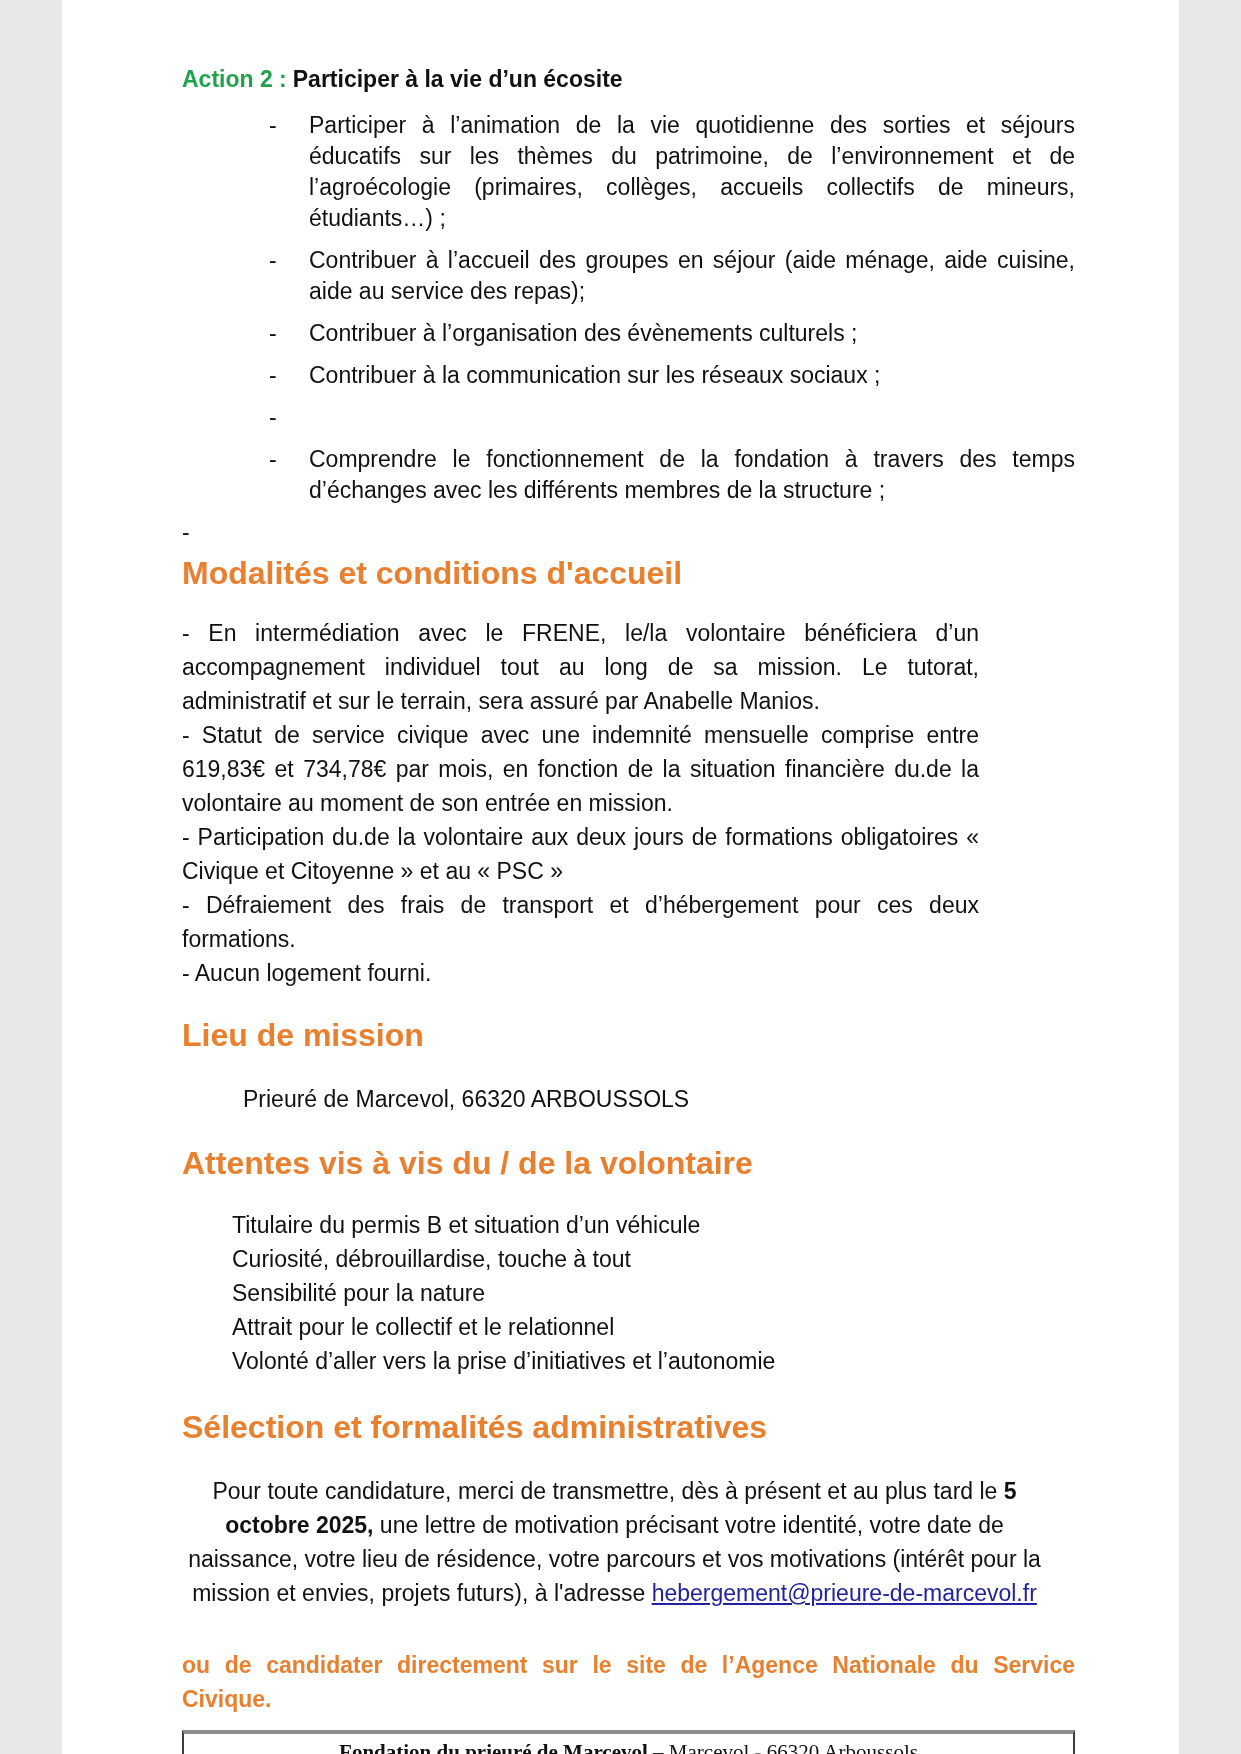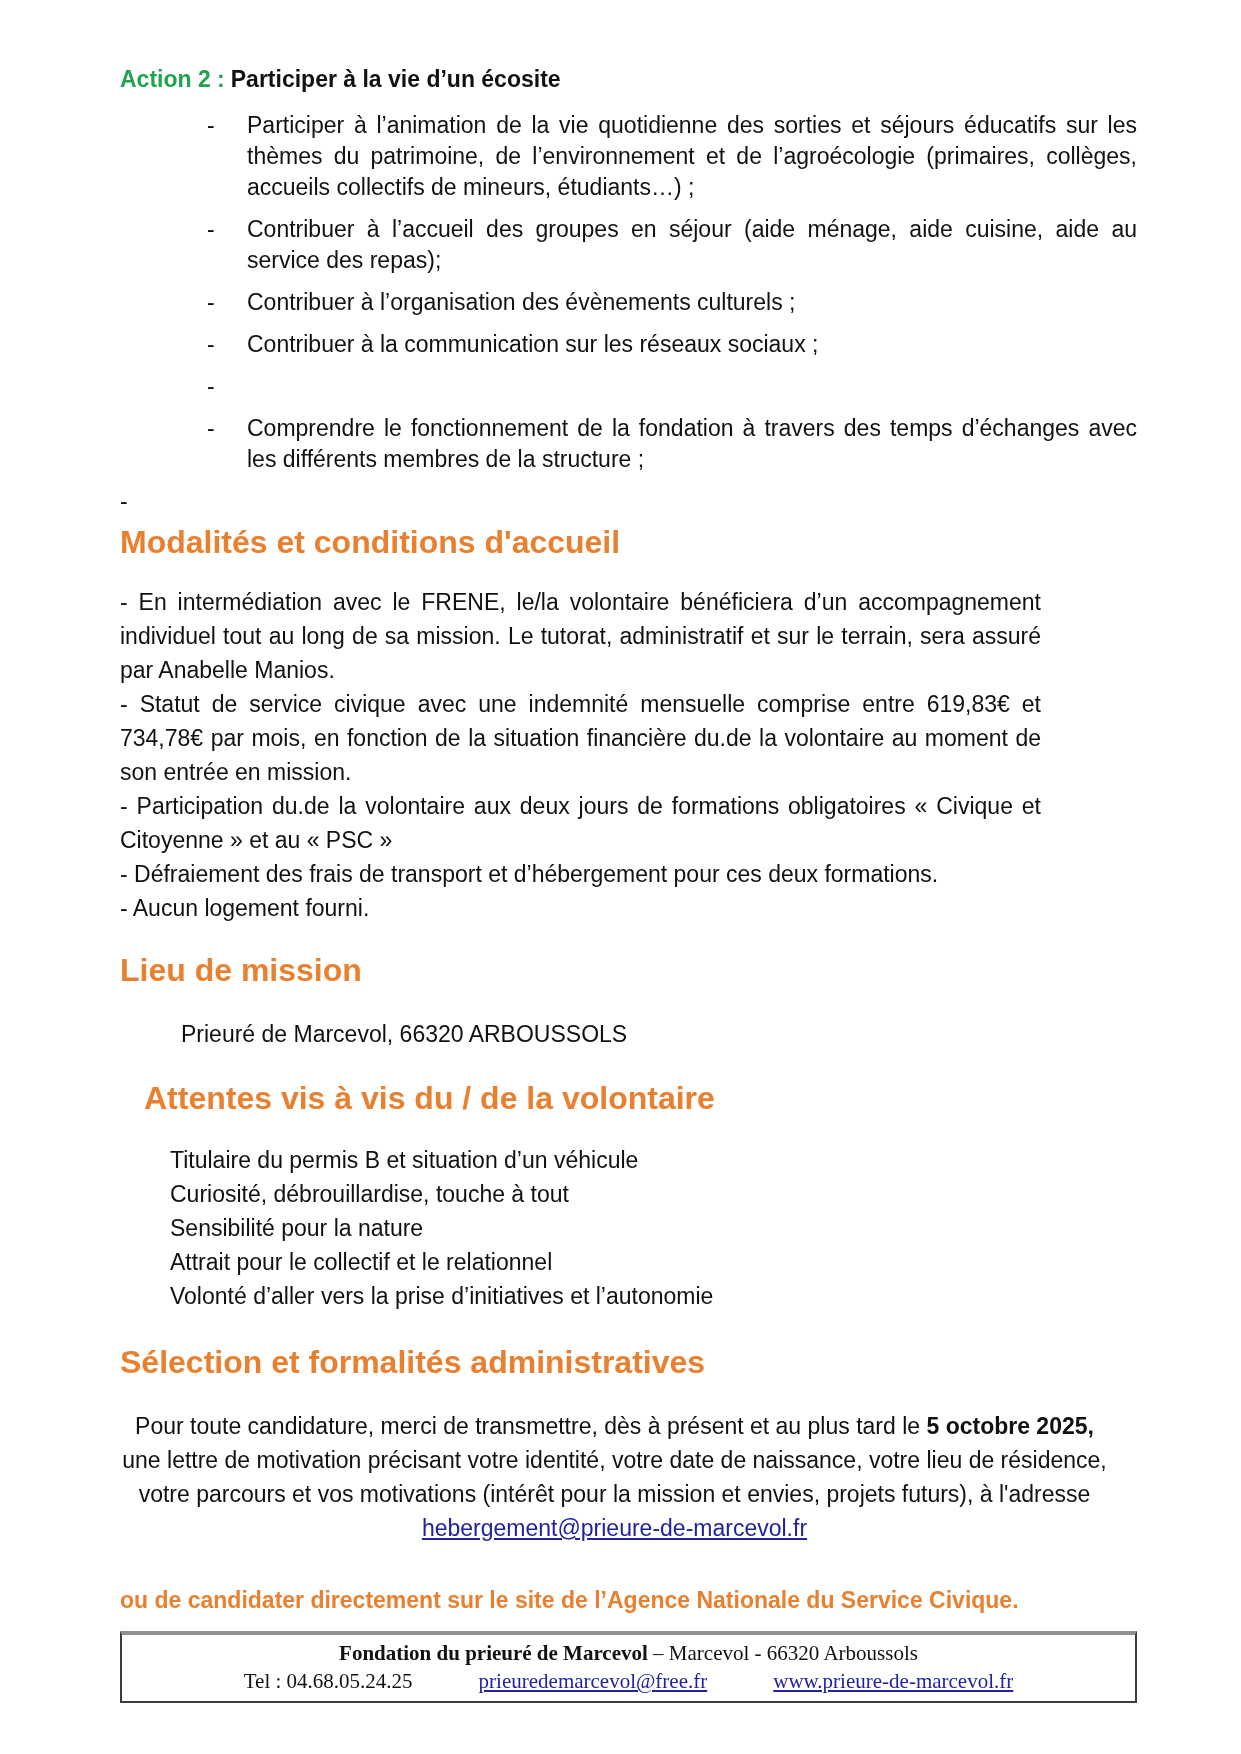--- a/index.html
+++ b/index.html
@@ -4,7 +4,7 @@
 <style>
   html,body{margin:0;padding:0;background:#e8e8e8;}
   .page{
-    width:1241px;height:1754px;margin:0 auto;background:#ffffff;
+    width:1117px;height:1754px;margin:0 auto;background:#ffffff;
     font-family:"Liberation Sans",sans-serif;font-size:23px;color:#111;
     position:relative;overflow:hidden;box-sizing:border-box;
   }

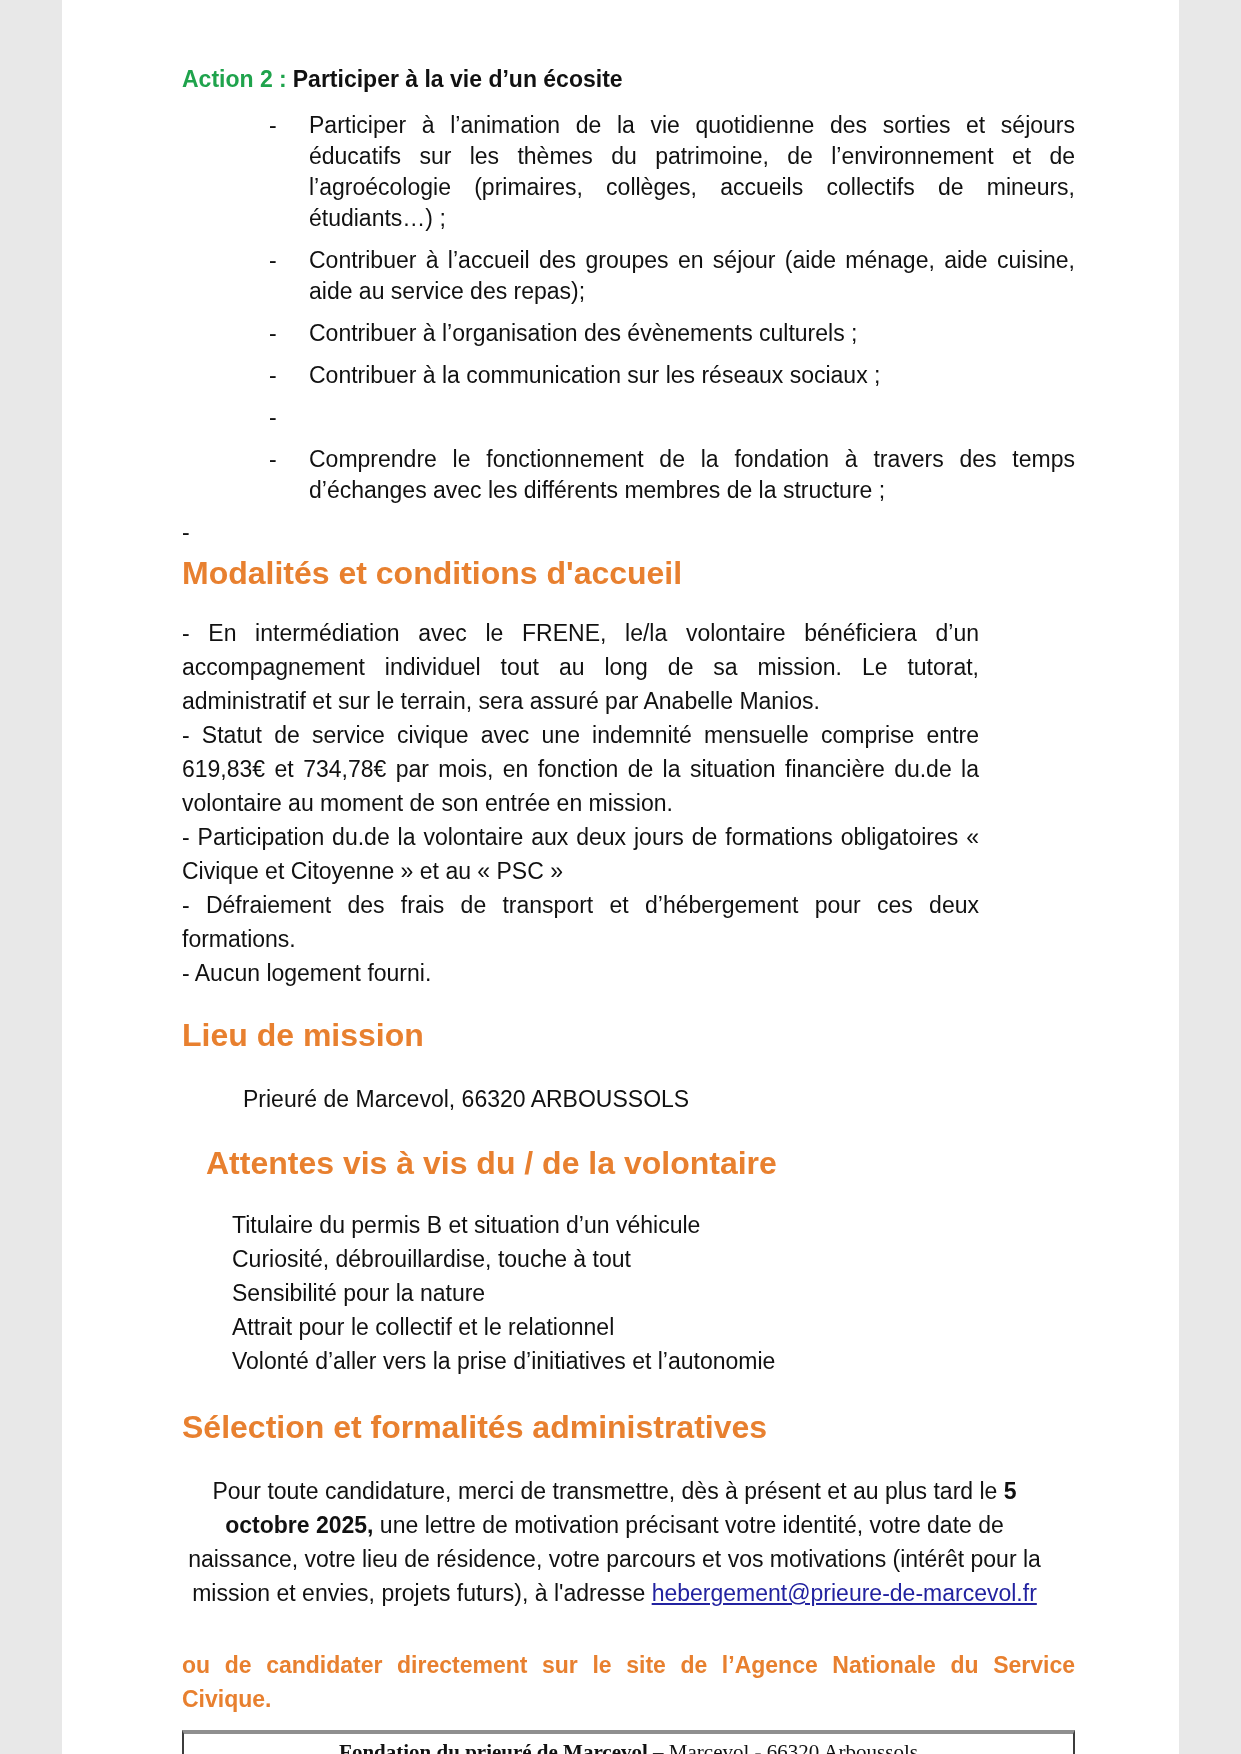--- a/index.html
+++ b/index.html
@@ -23,7 +23,7 @@
   .paras p{margin:0;text-align:justify;}
   .h2-lieu{margin-top:30px;}
   .location{margin:32px 0 5px;padding-left:61px;line-height:34px;}
-  .h2-attentes{margin-top:32px;margin-left:24px;}
+  .h2-attentes{margin-top:32px;}
   .plainlist{margin-top:30px;line-height:34px;padding-left:50px;}
   .h2-selection{margin-top:34px;}
   .apply{margin:32px 0 0;line-height:34px;padding-right:28px;text-align:center;}

